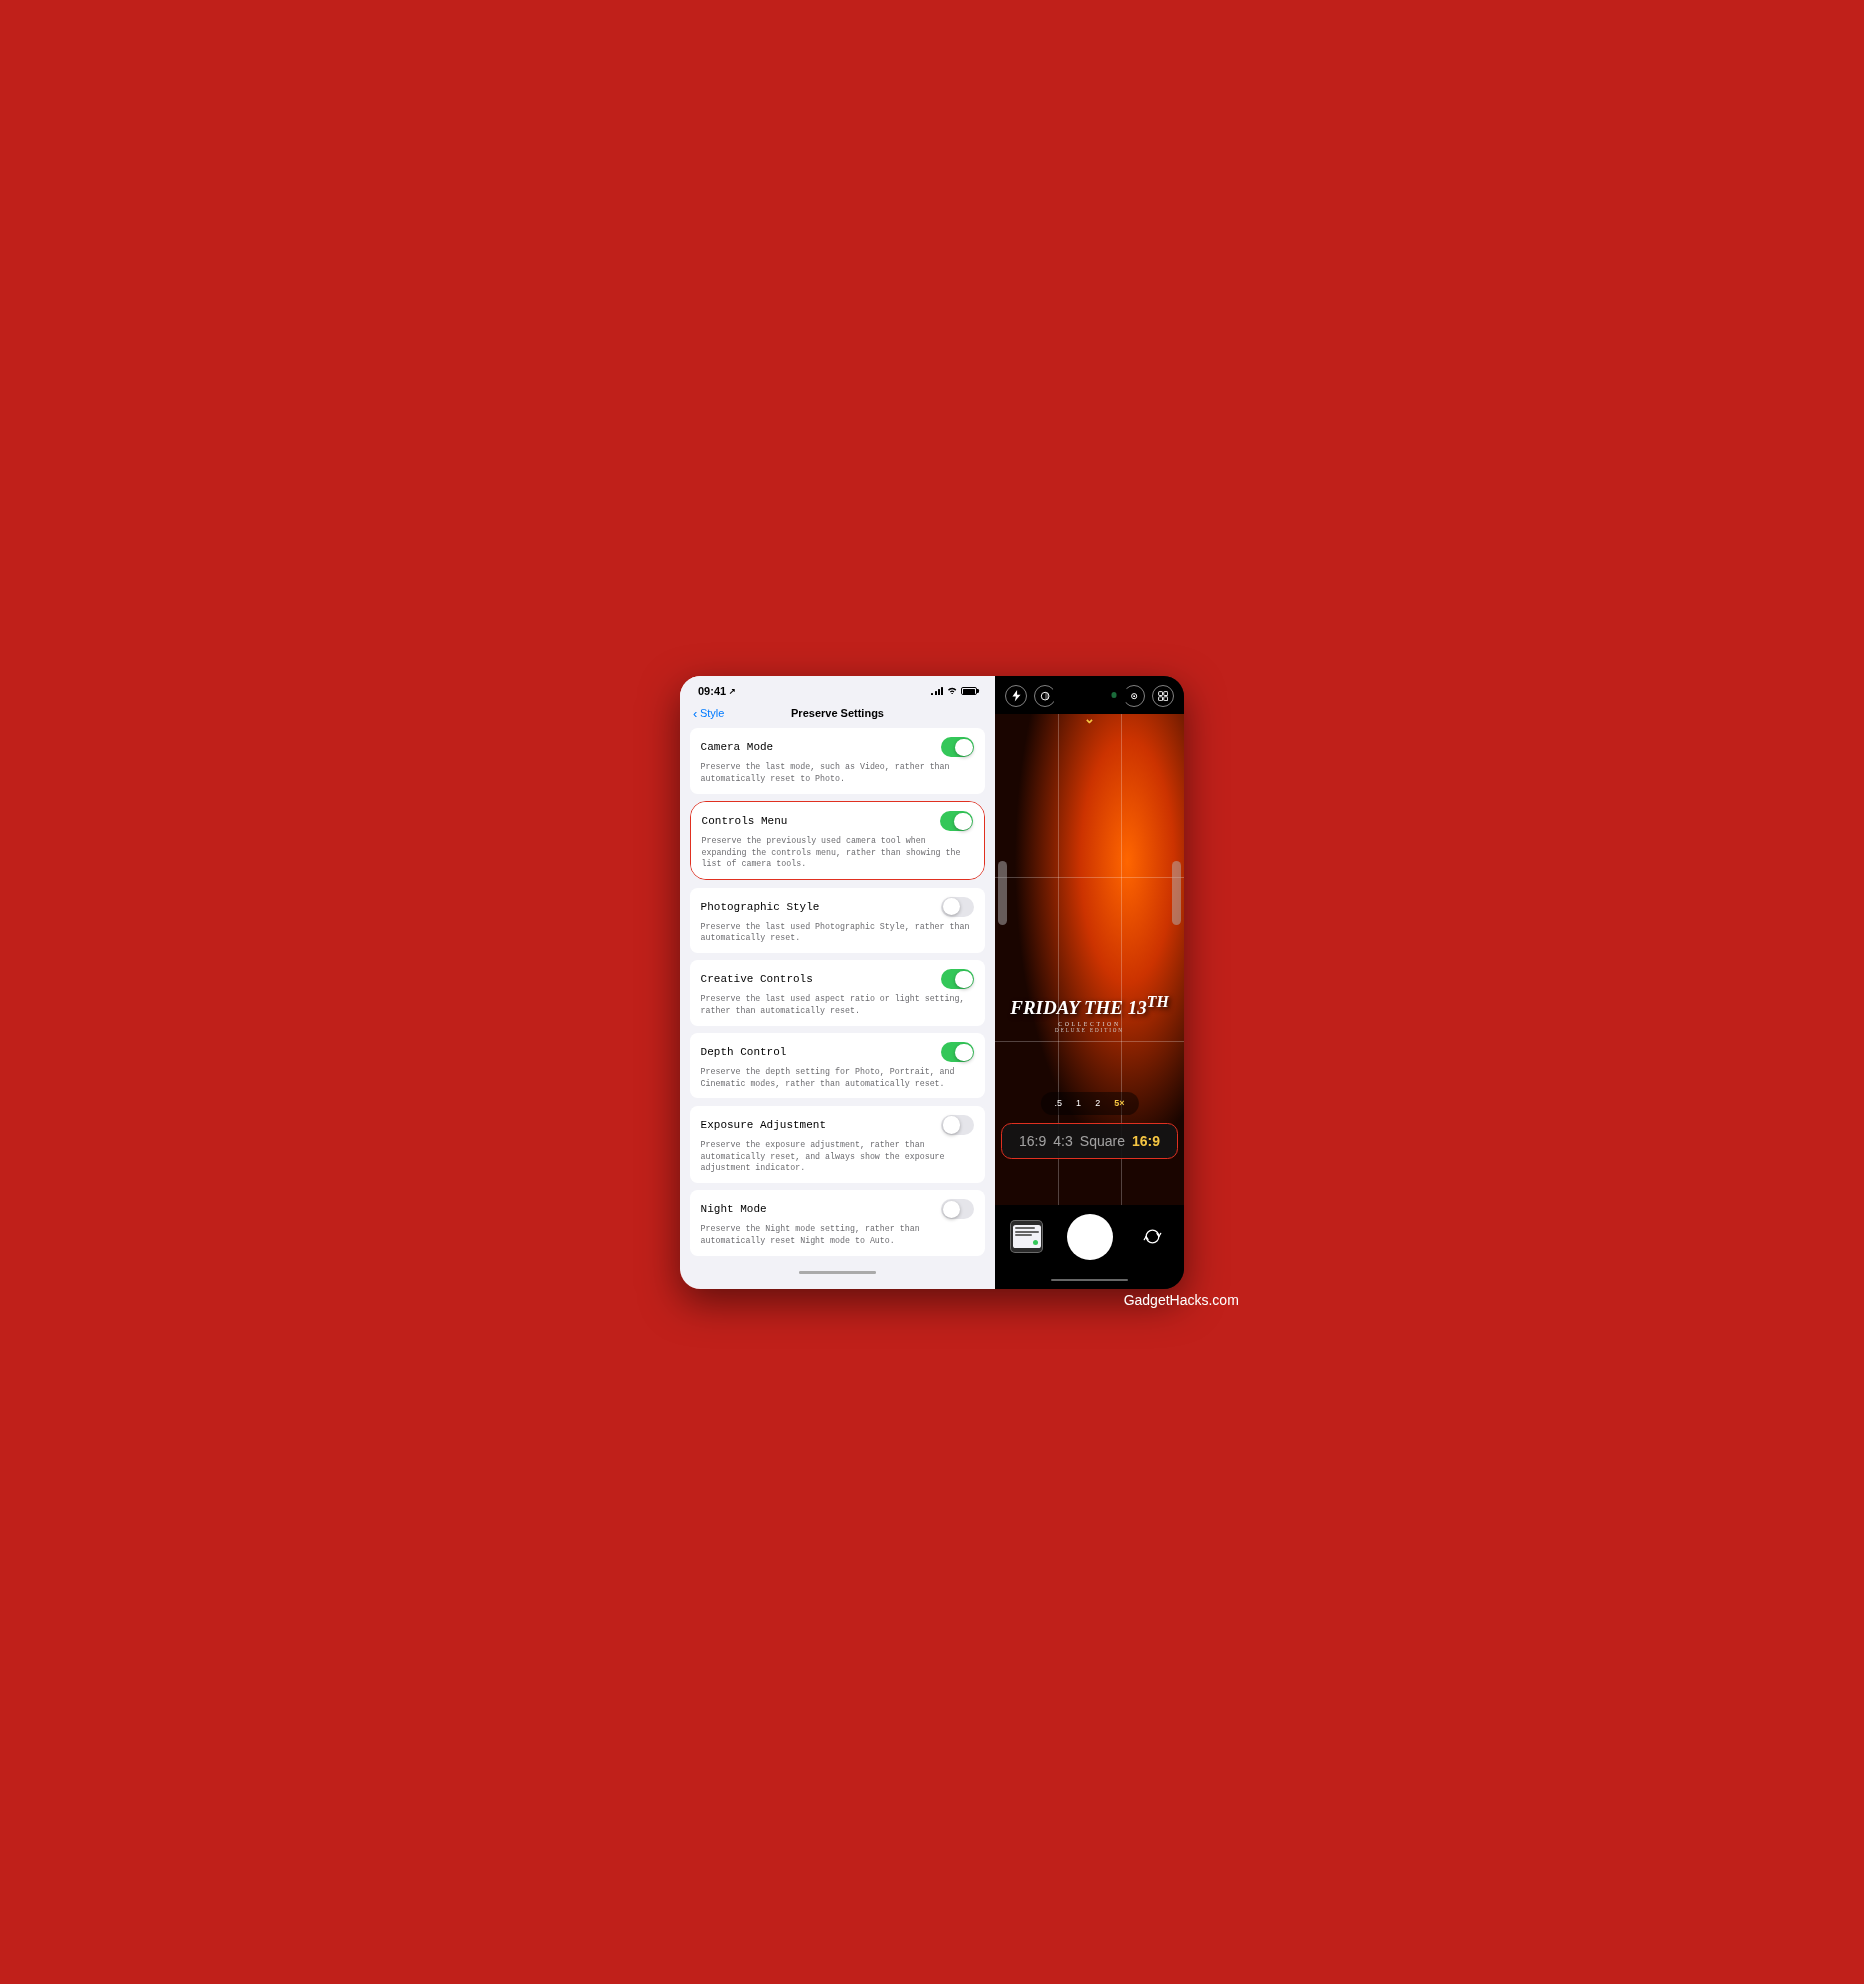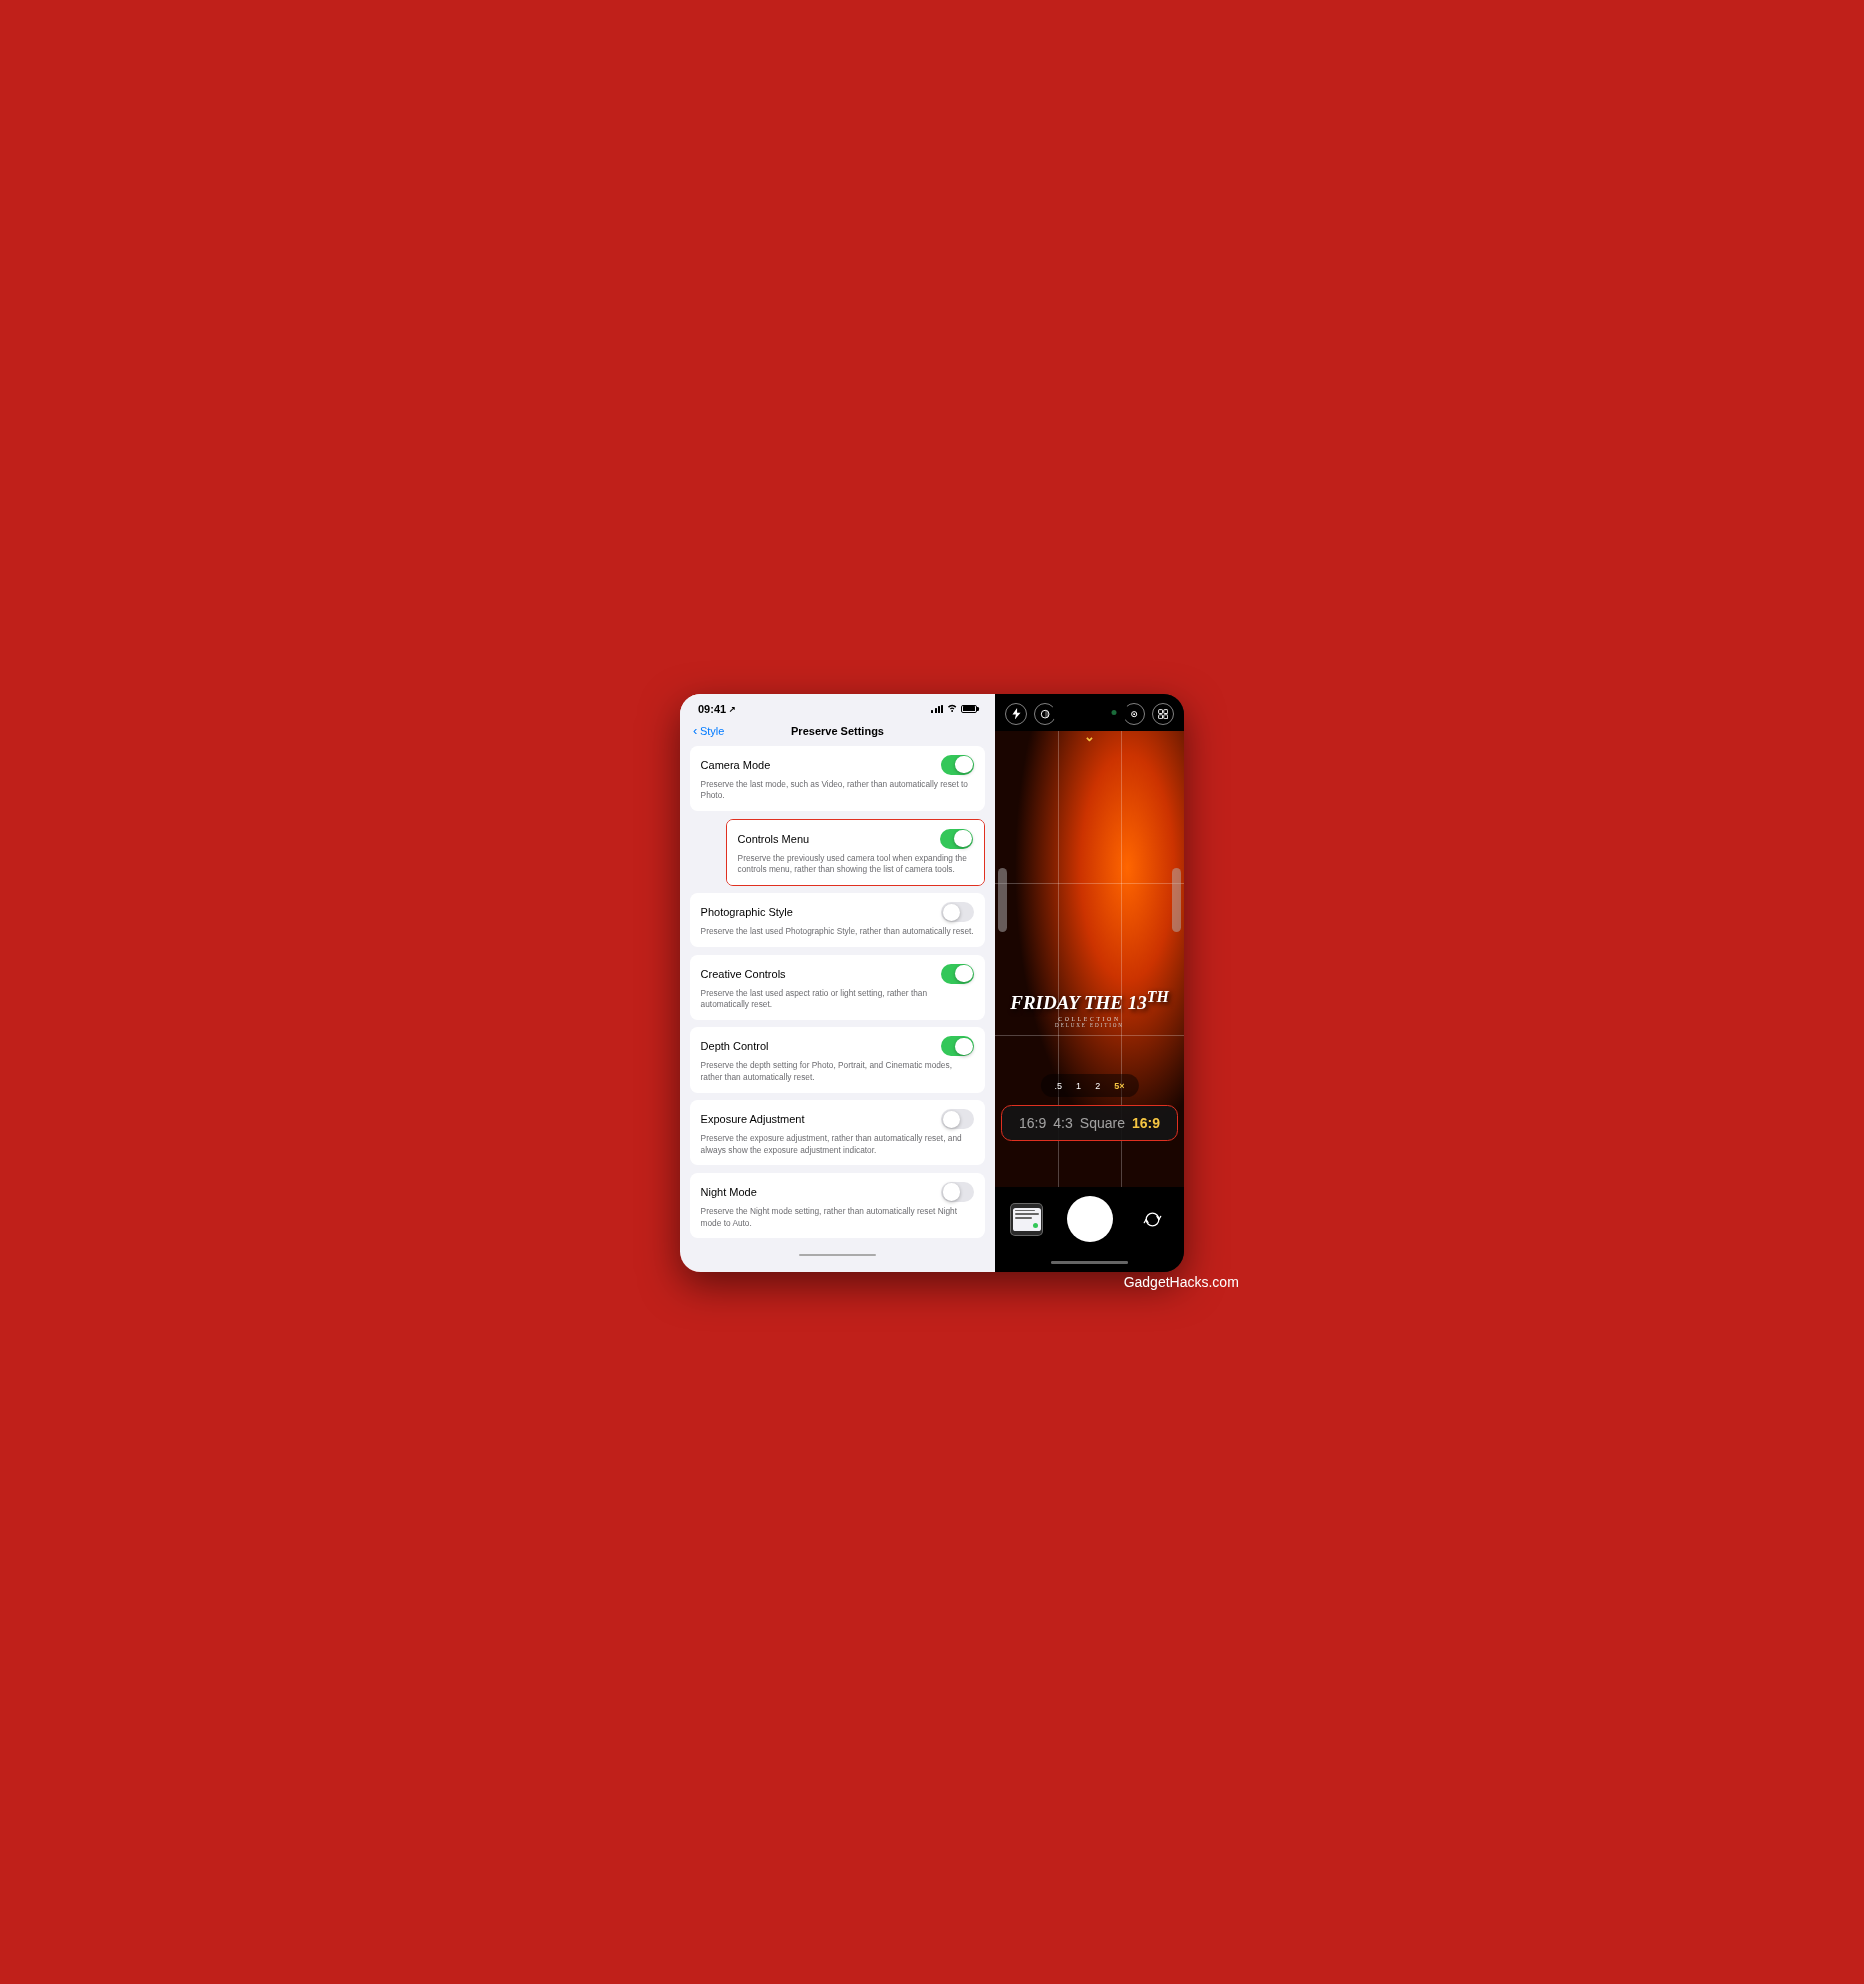--- a/index.html
+++ b/index.html
@@ -131,6 +131,7 @@
       border-radius: 7.7px;
       margin-bottom: 7.7px;
       overflow: hidden;
+      font-family: Liberation Mono, monospace;
     }
 
     .settings-section.highlighted {

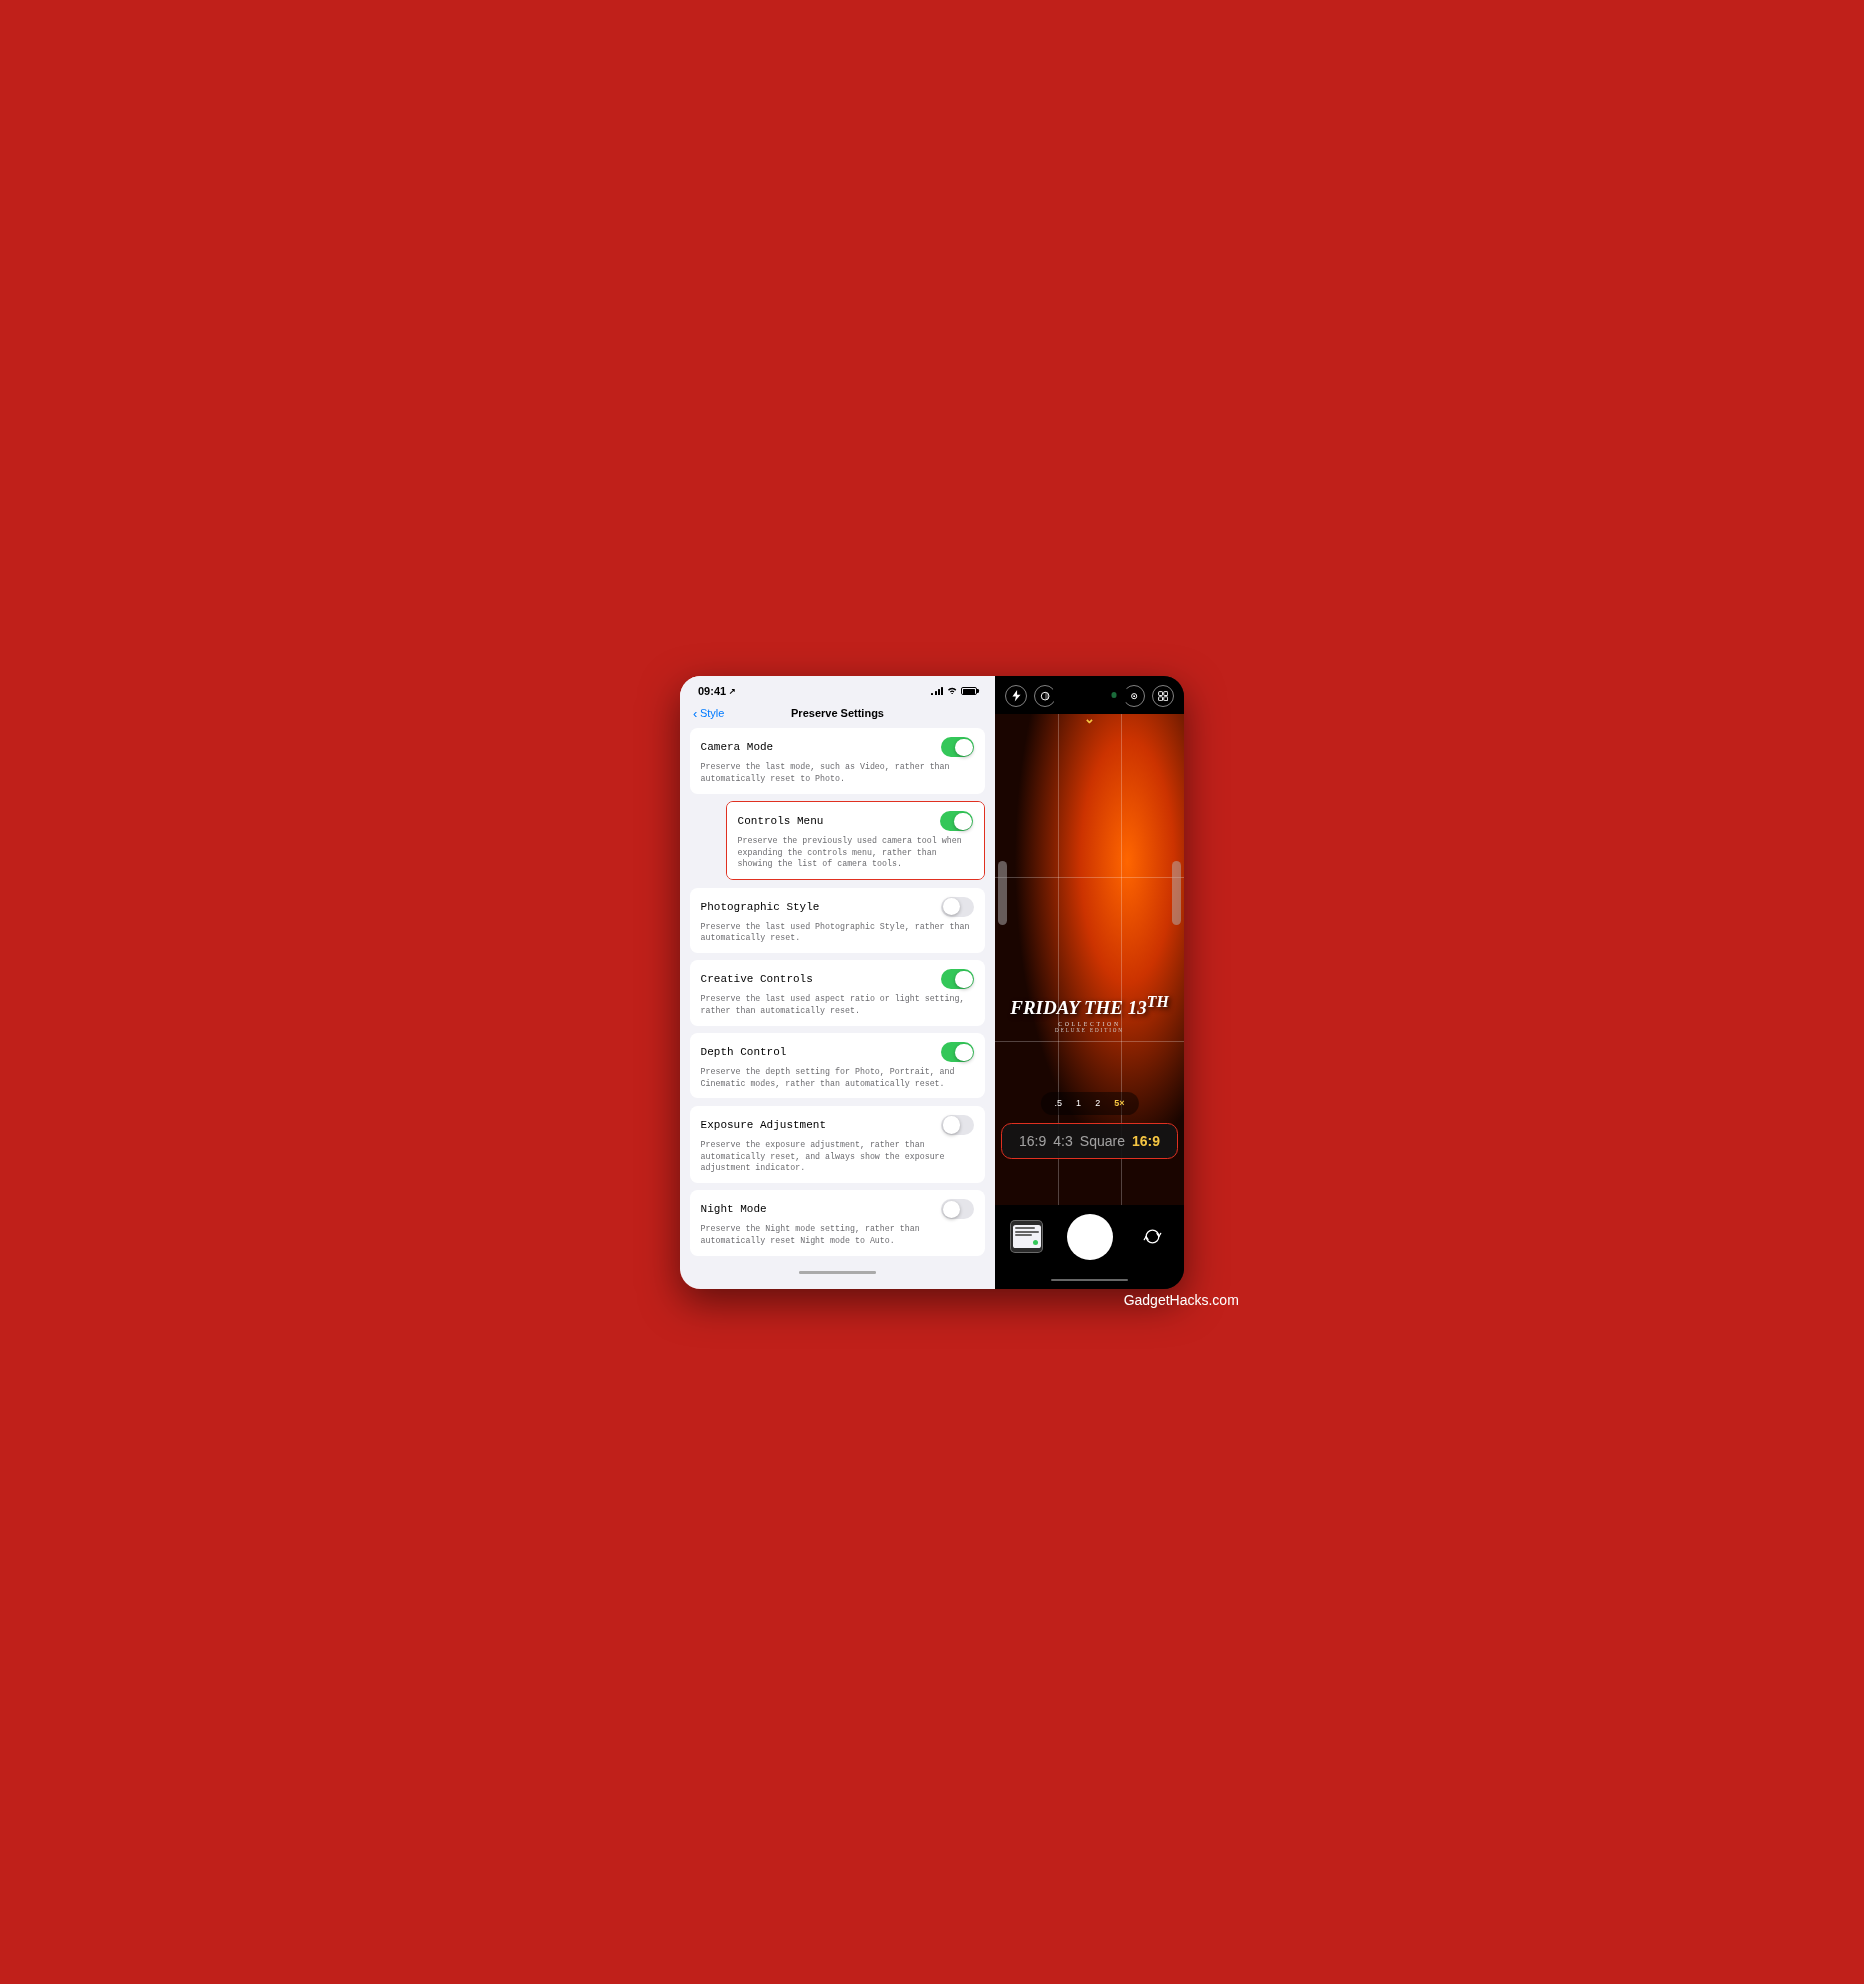--- a/index.html
+++ b/index.html
@@ -136,8 +136,7 @@
 
     .settings-section.highlighted {
       border: 1.9px solid #e03020;
-      border-radius: 7px;
-      margin-left: 36px;
+      border-radius: 16px;
     }
 
     .settings-row {

